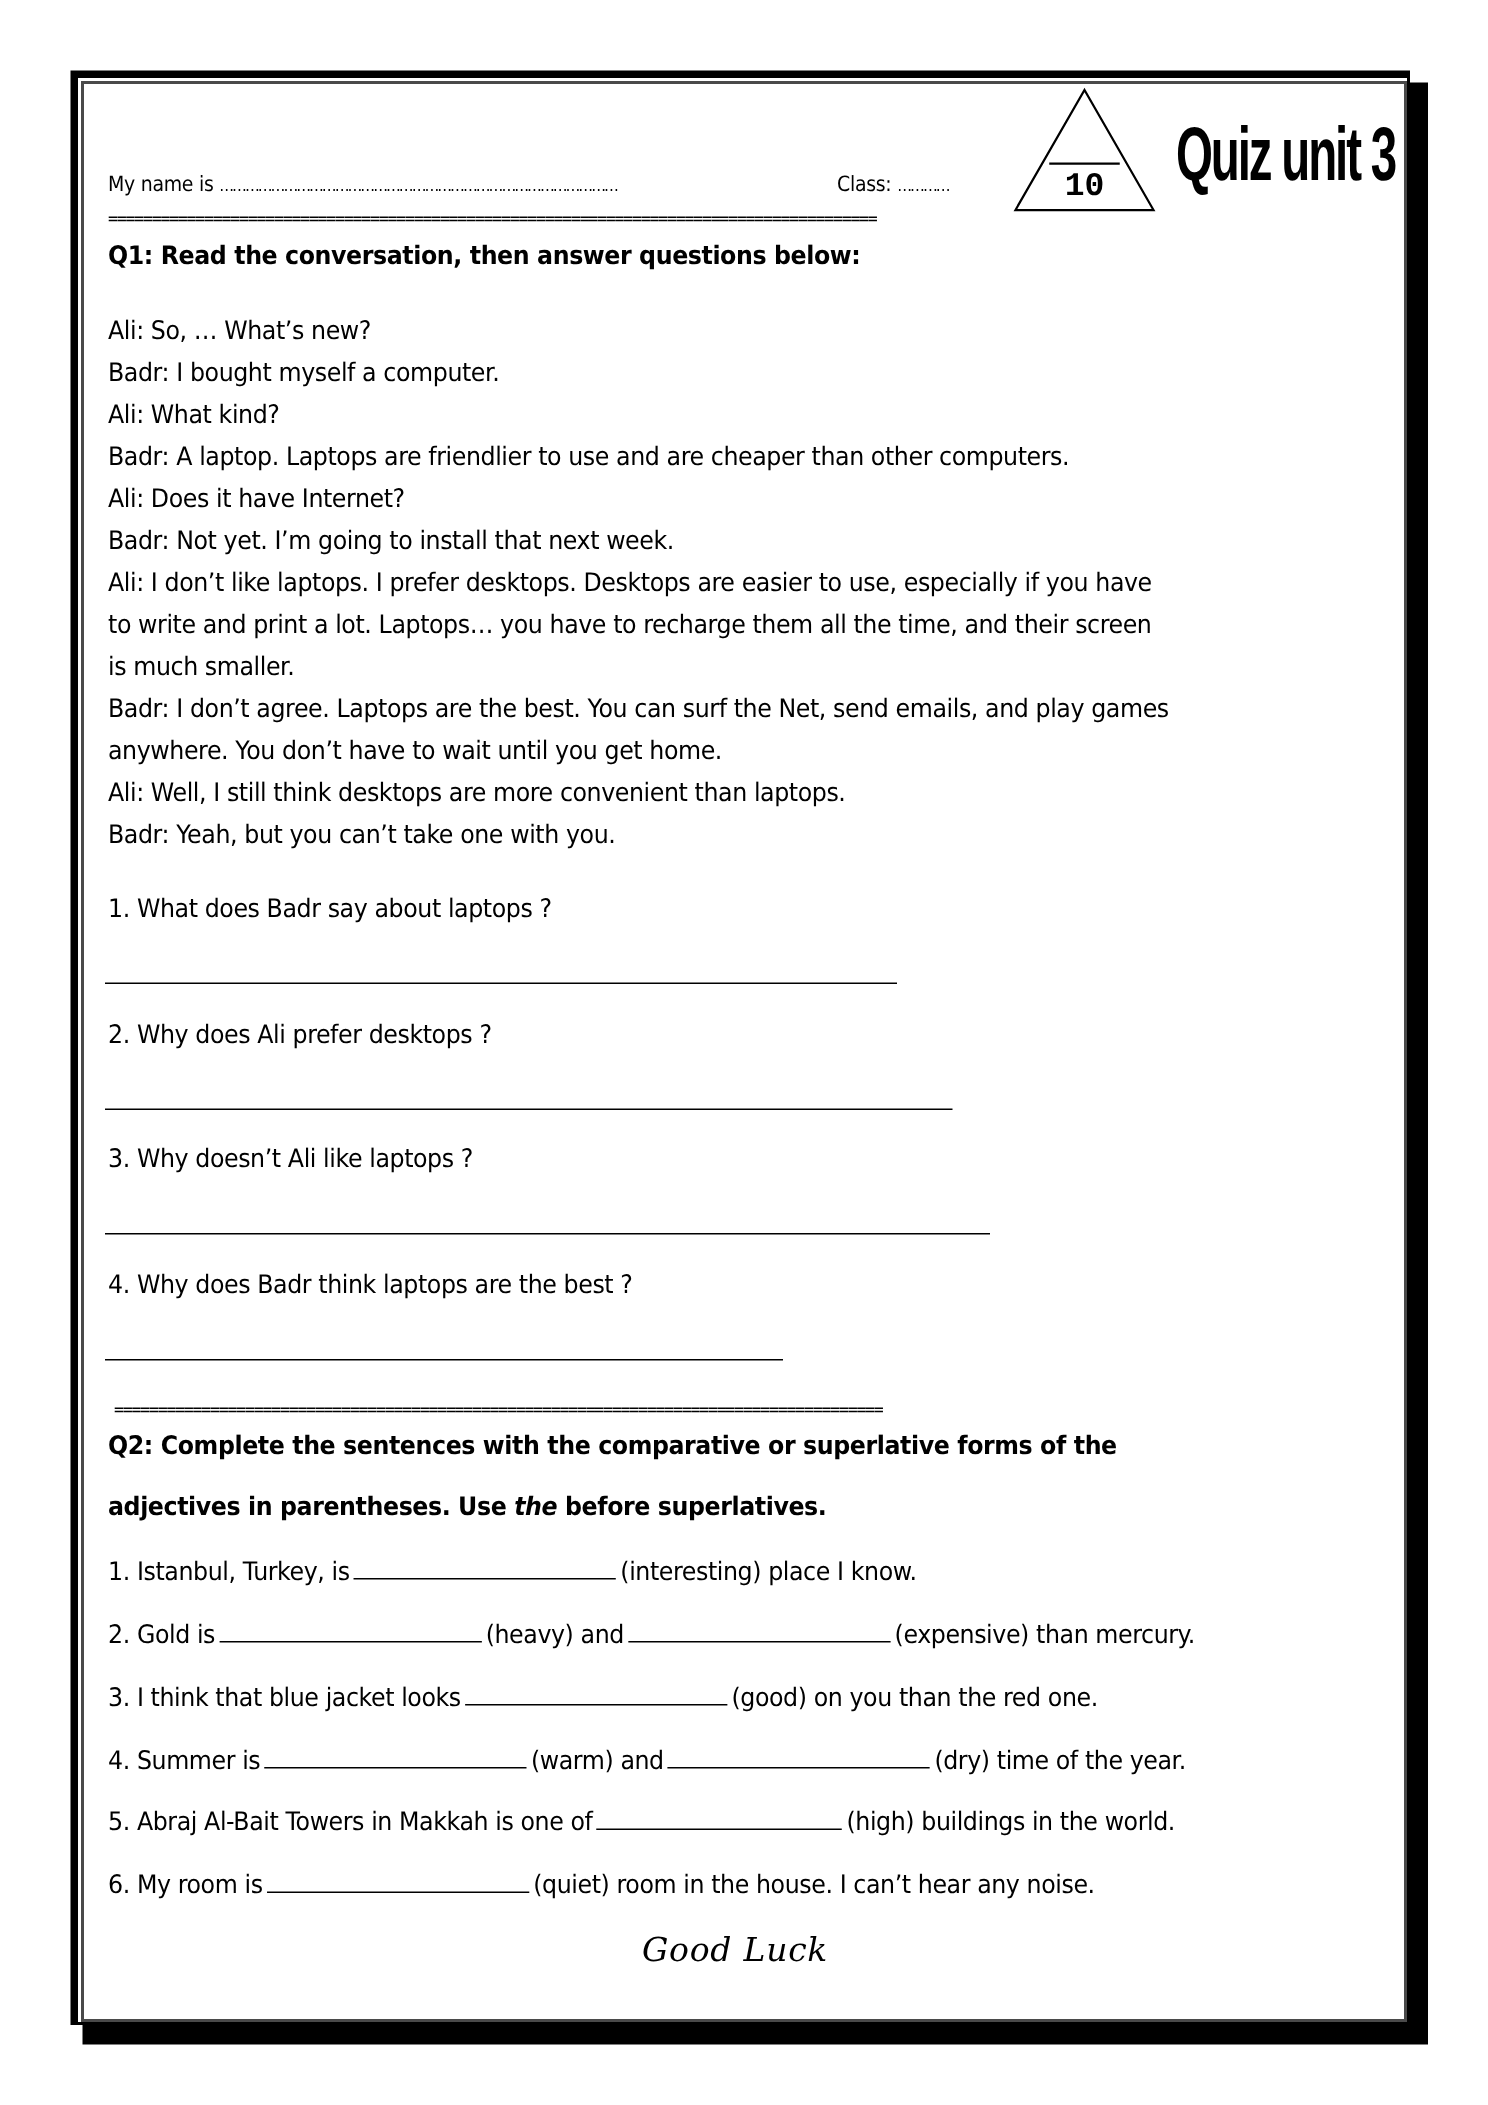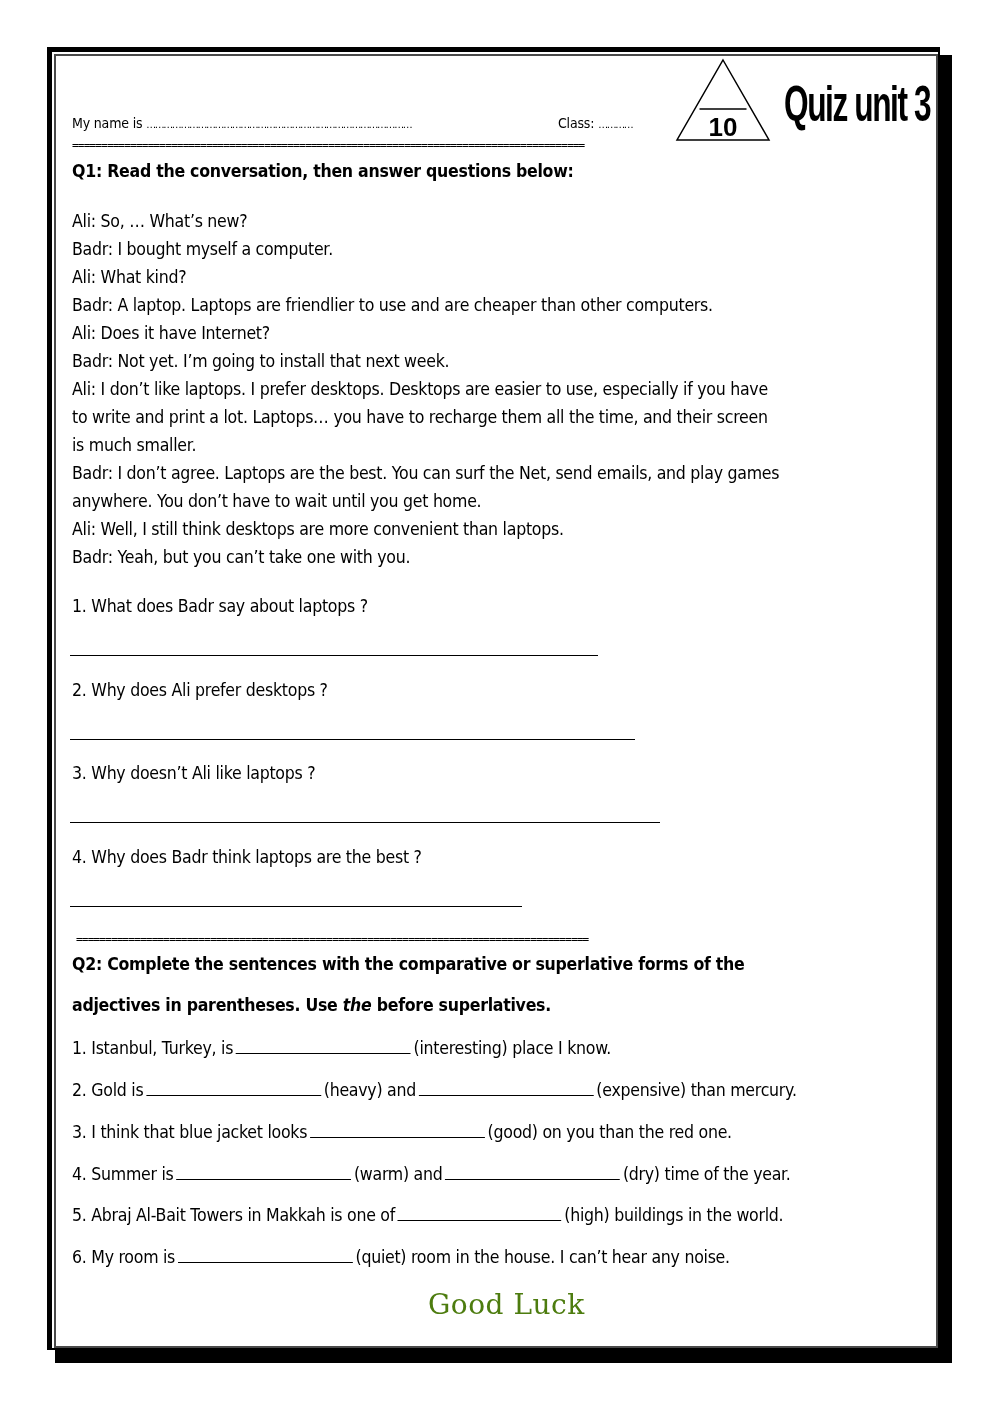--- a/index.html
+++ b/index.html
@@ -22,7 +22,7 @@
   .goodluck { font-family: "DejaVu Serif", serif; font-size: 28px; color: #4d7c0f; letter-spacing: 0.5px; }
   .score-box { position: absolute; left: 675px; top: 58px; width: 96px; height: 84px; }
   .score-num { position: absolute; left: 0; width: 96px; top: 56px; text-align: center;
-               font-family: Liberation Sans, sans-serif; font-weight: bold; font-size: 26px; line-height: 1; }
+               font-family: Liberation Mono, monospace; font-weight: bold; font-size: 22px; line-height: 1; }
 </style>
 </head>
 <body>

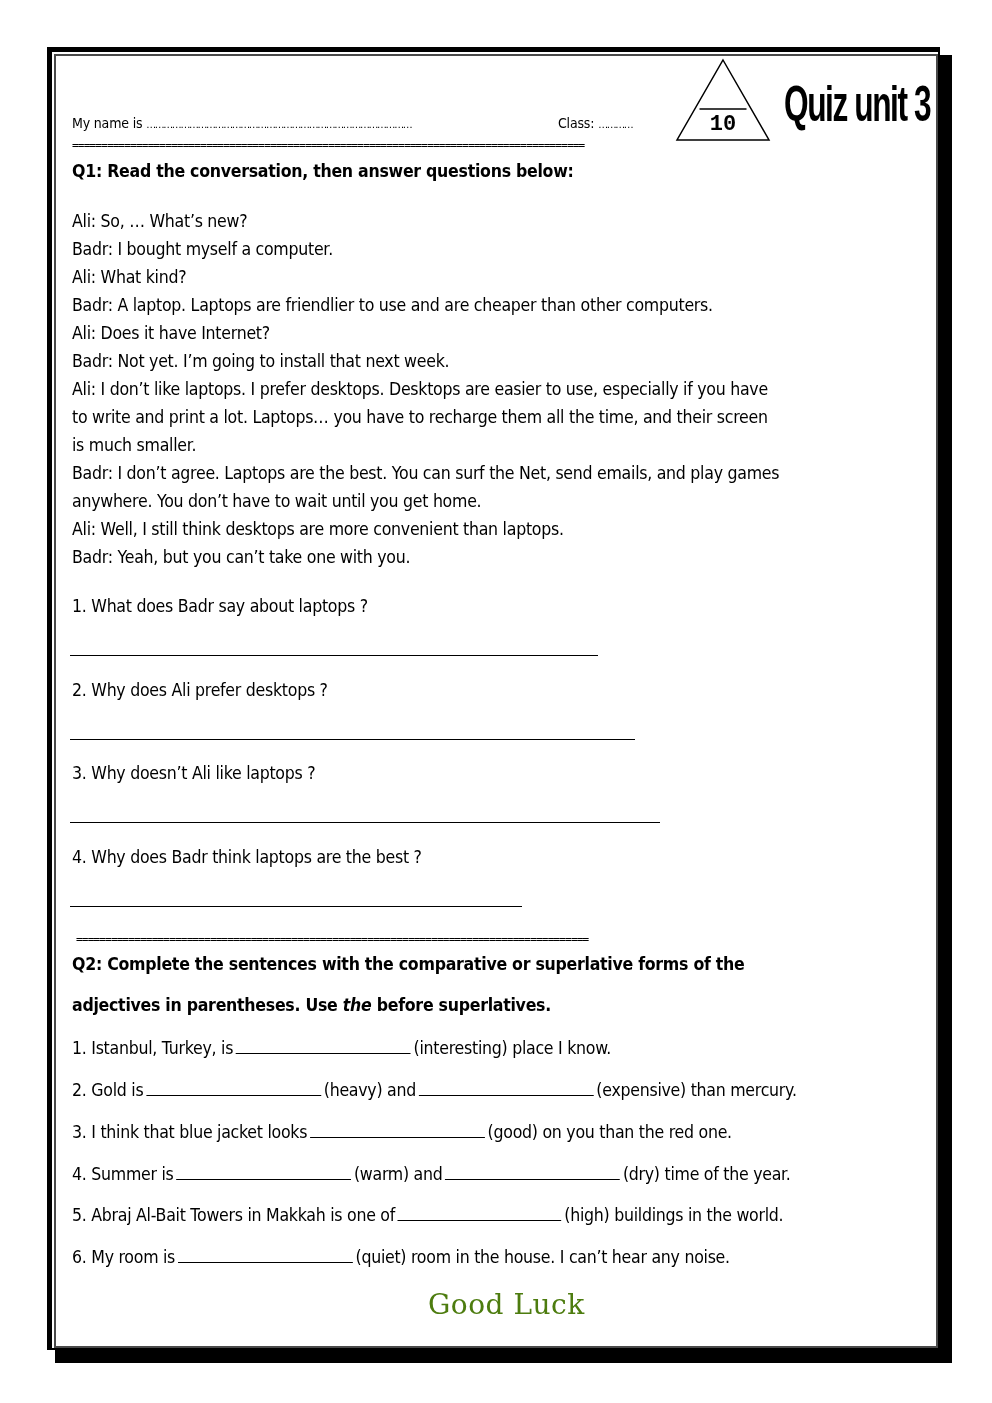--- a/index.html
+++ b/index.html
@@ -19,7 +19,7 @@
            transform: scaleX(0.72) scaleY(1.15); transform-origin: left center; line-height: 1; }
   .blank { display: inline-block; border-bottom: 1.5px solid #000; height: 1px; vertical-align: baseline; margin: 0 3px; }
   .answer-line { position: absolute; left: 70px; height: 0; border-top: 1.5px solid #000; }
-  .goodluck { font-family: "DejaVu Serif", serif; font-size: 28px; color: #4d7c0f; letter-spacing: 0.5px; }
+  .goodluck { font-family: "DejaVu Serif", serif; font-style: italic; font-size: 22px; color: #000000; letter-spacing: 0.5px; }
   .score-box { position: absolute; left: 675px; top: 58px; width: 96px; height: 84px; }
   .score-num { position: absolute; left: 0; width: 96px; top: 56px; text-align: center;
                font-family: Liberation Mono, monospace; font-weight: bold; font-size: 22px; line-height: 1; }

